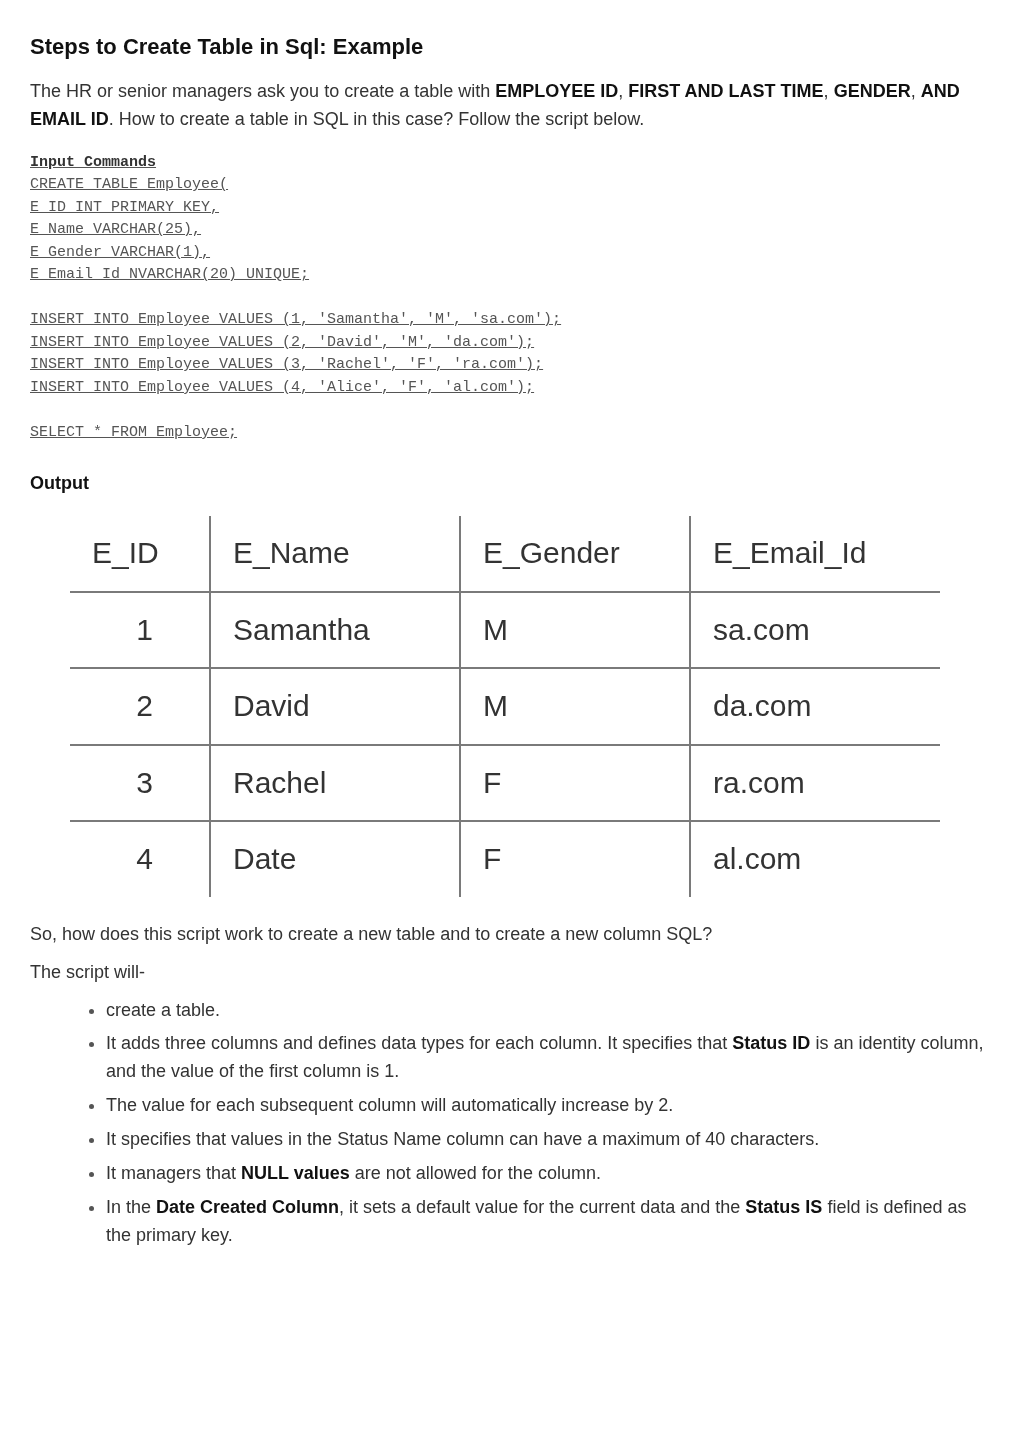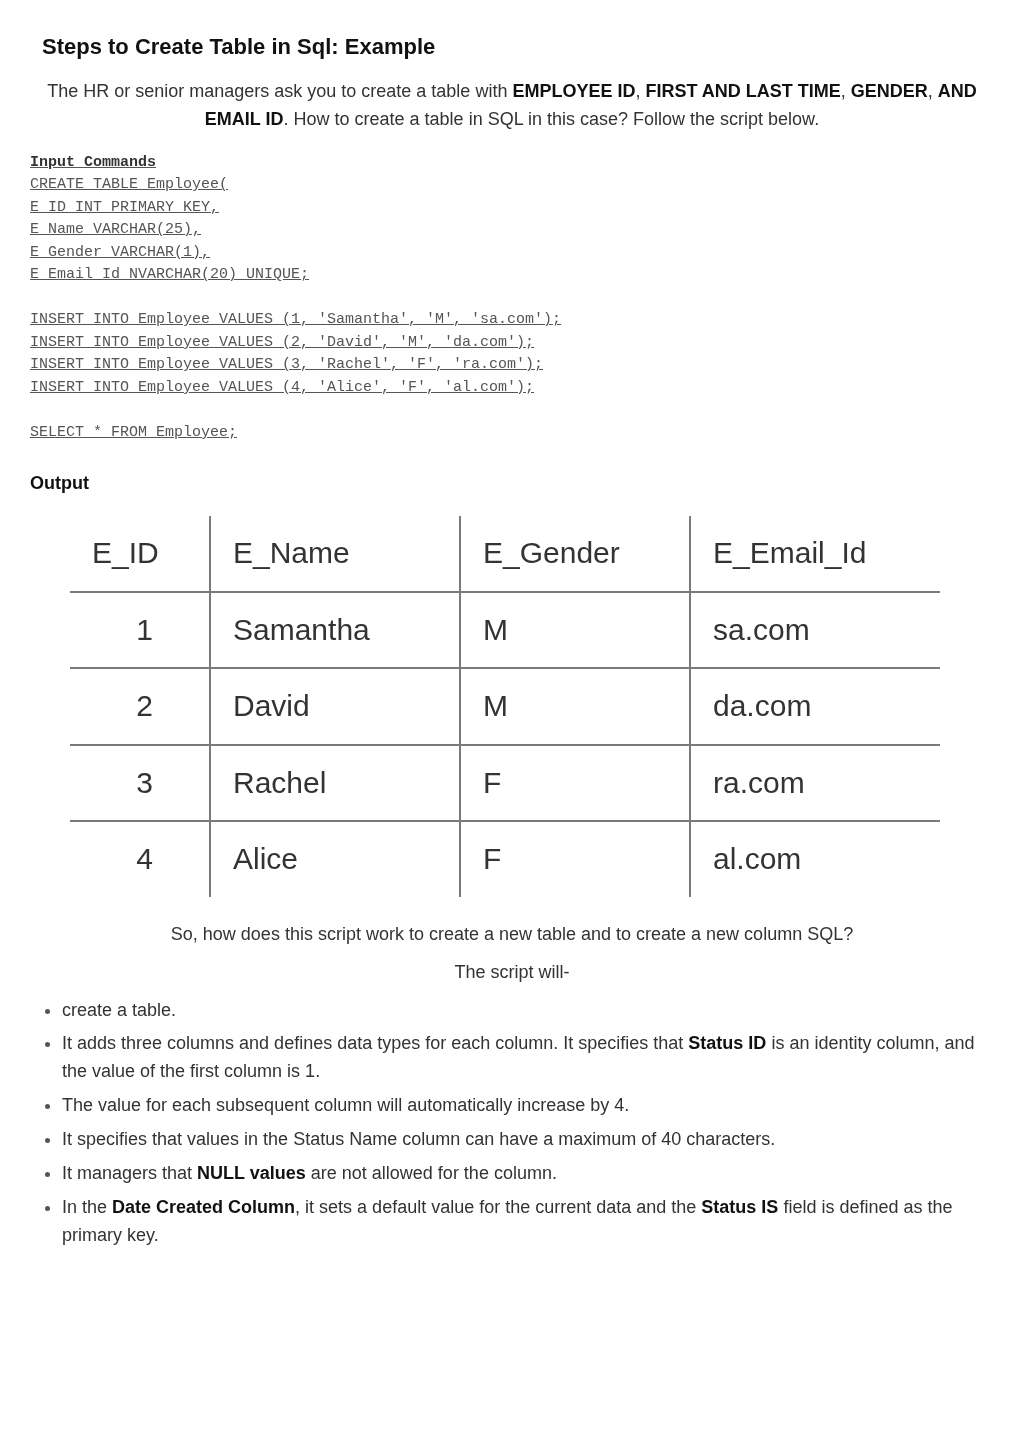--- a/index.html
+++ b/index.html
@@ -15,7 +15,7 @@
   h2 {
     font-size: 22px;
     font-weight: bold;
-    margin: 0 12px 14px;
+    margin: 0 0 14px;
     color: #111;
   }
   p { margin: 0 0 10px; text-align: center; }

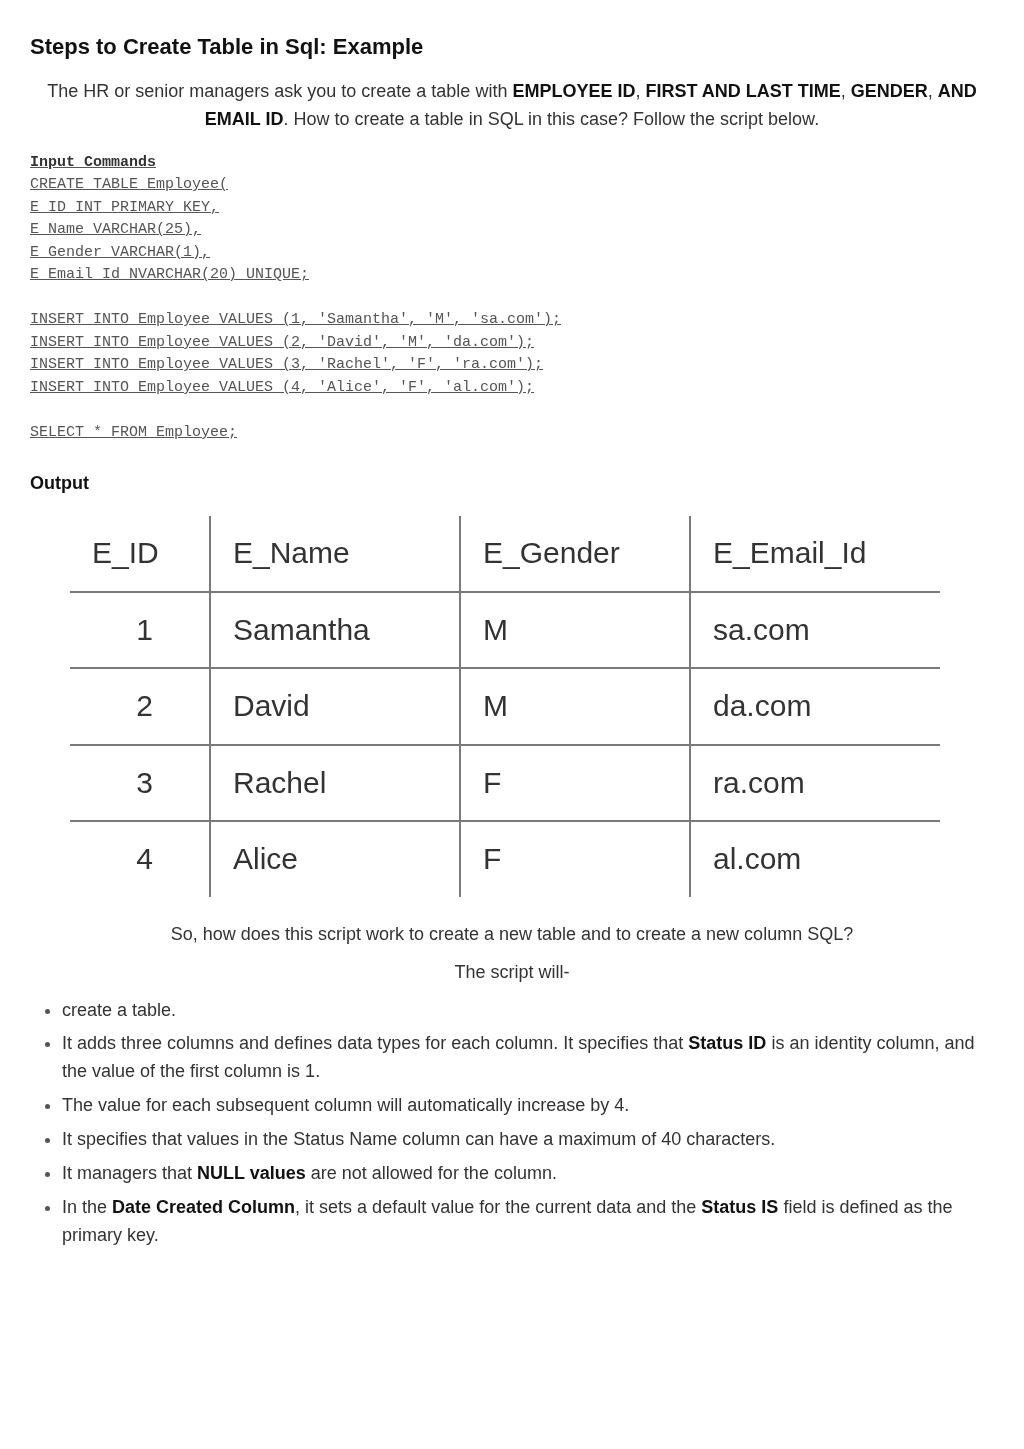--- a/index.html
+++ b/index.html
@@ -18,7 +18,7 @@
     margin: 0 0 14px;
     color: #111;
   }
-  p { margin: 0 0 10px; text-align: center; }
+  p { margin: 0 0 10px; }
   strong { font-weight: bold; color: #111; }
   .code-block {
     font-family: "Courier New", Courier, monospace;

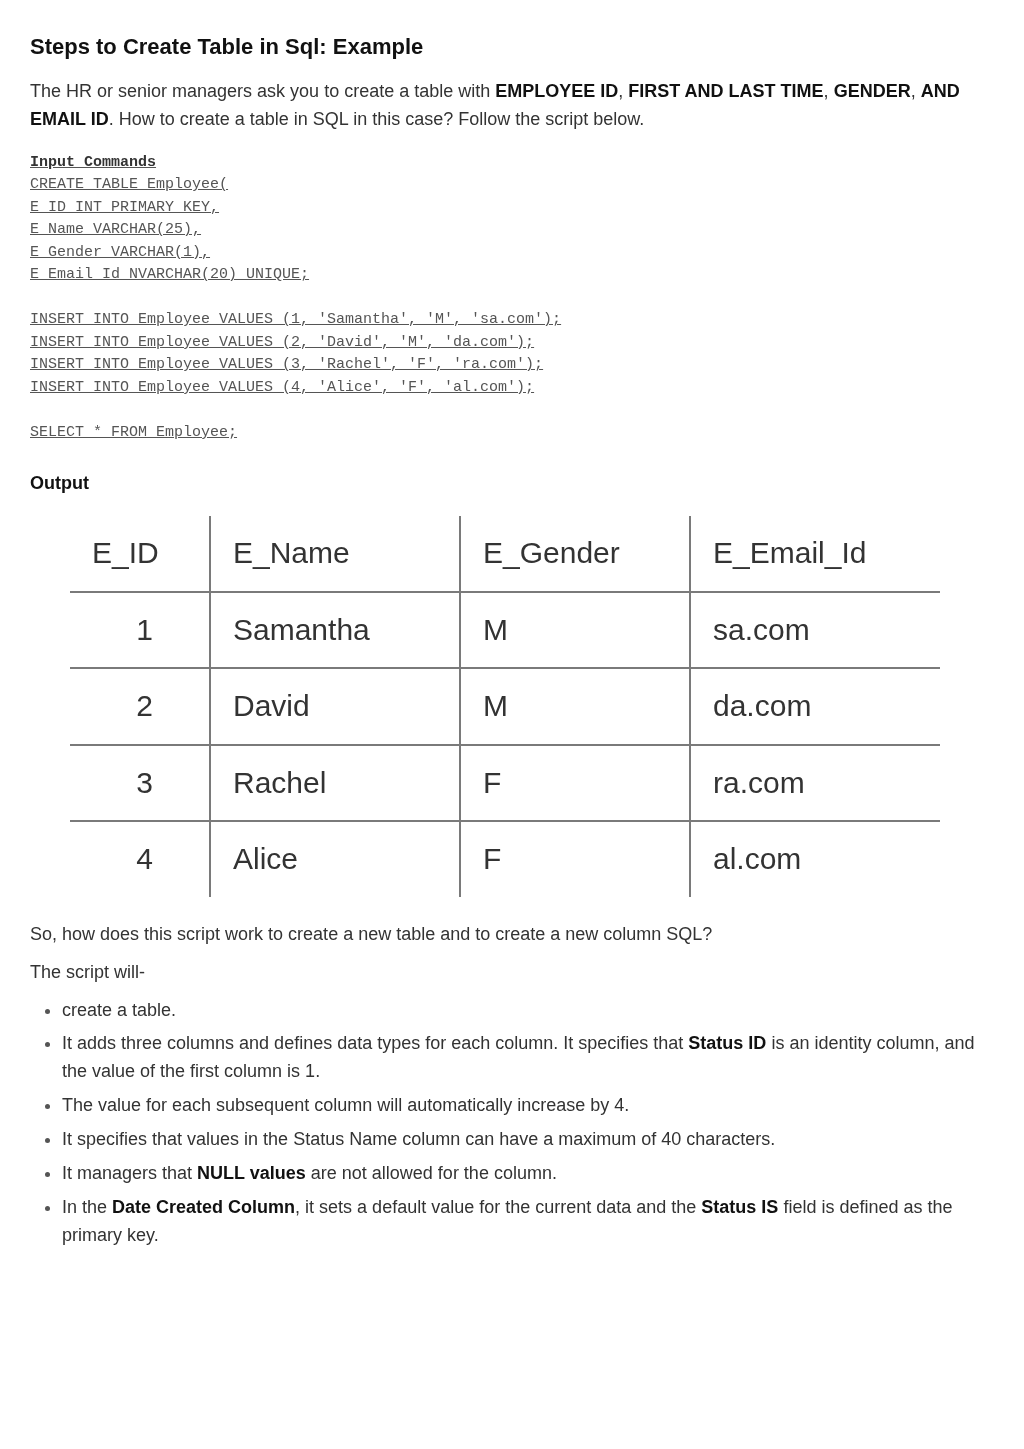--- a/index.html
+++ b/index.html
@@ -137,7 +137,7 @@
     </tr>
     <tr>
       <td class="idcell">4</td>
-      <td>Alice</td>
+      <td>Date</td>
       <td>F</td>
       <td>al.com</td>
     </tr>

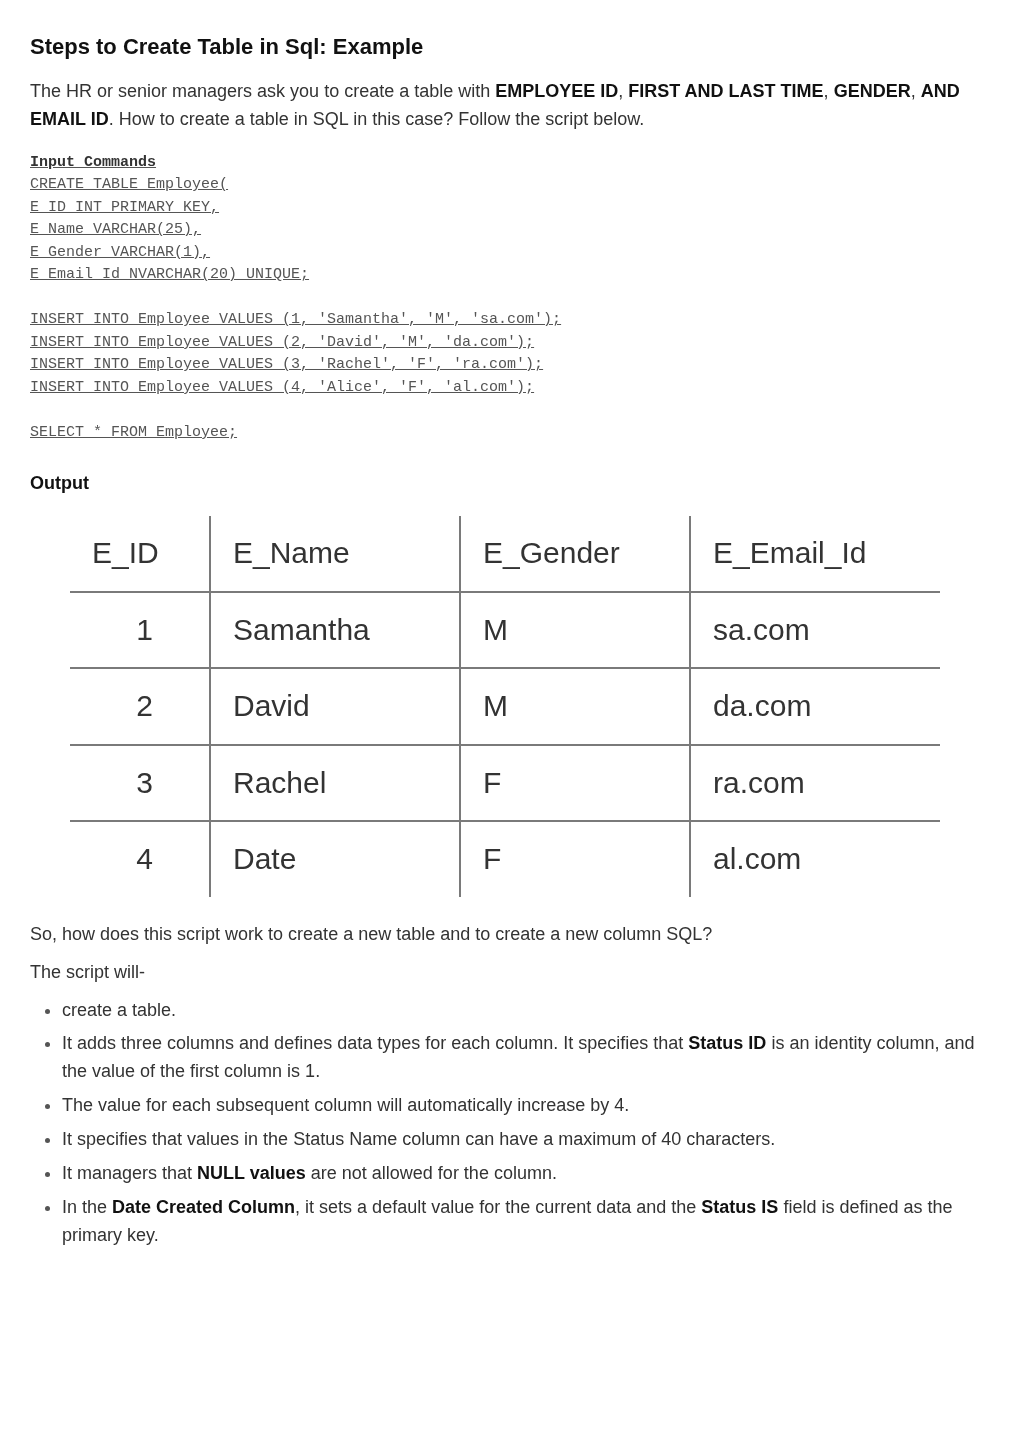--- a/index.html
+++ b/index.html
@@ -69,7 +69,7 @@
   }
   .out-table td.idcell { text-align: center; }
   ul { margin: 8px 0 0 2px; padding-left: 30px; }
-  li { margin-bottom: 6px; color: #333; }
+  li { margin-bottom: 6px; color: #333; margin-left: 44px; }
   li::marker { color: #555; }
 </style>
 </head>

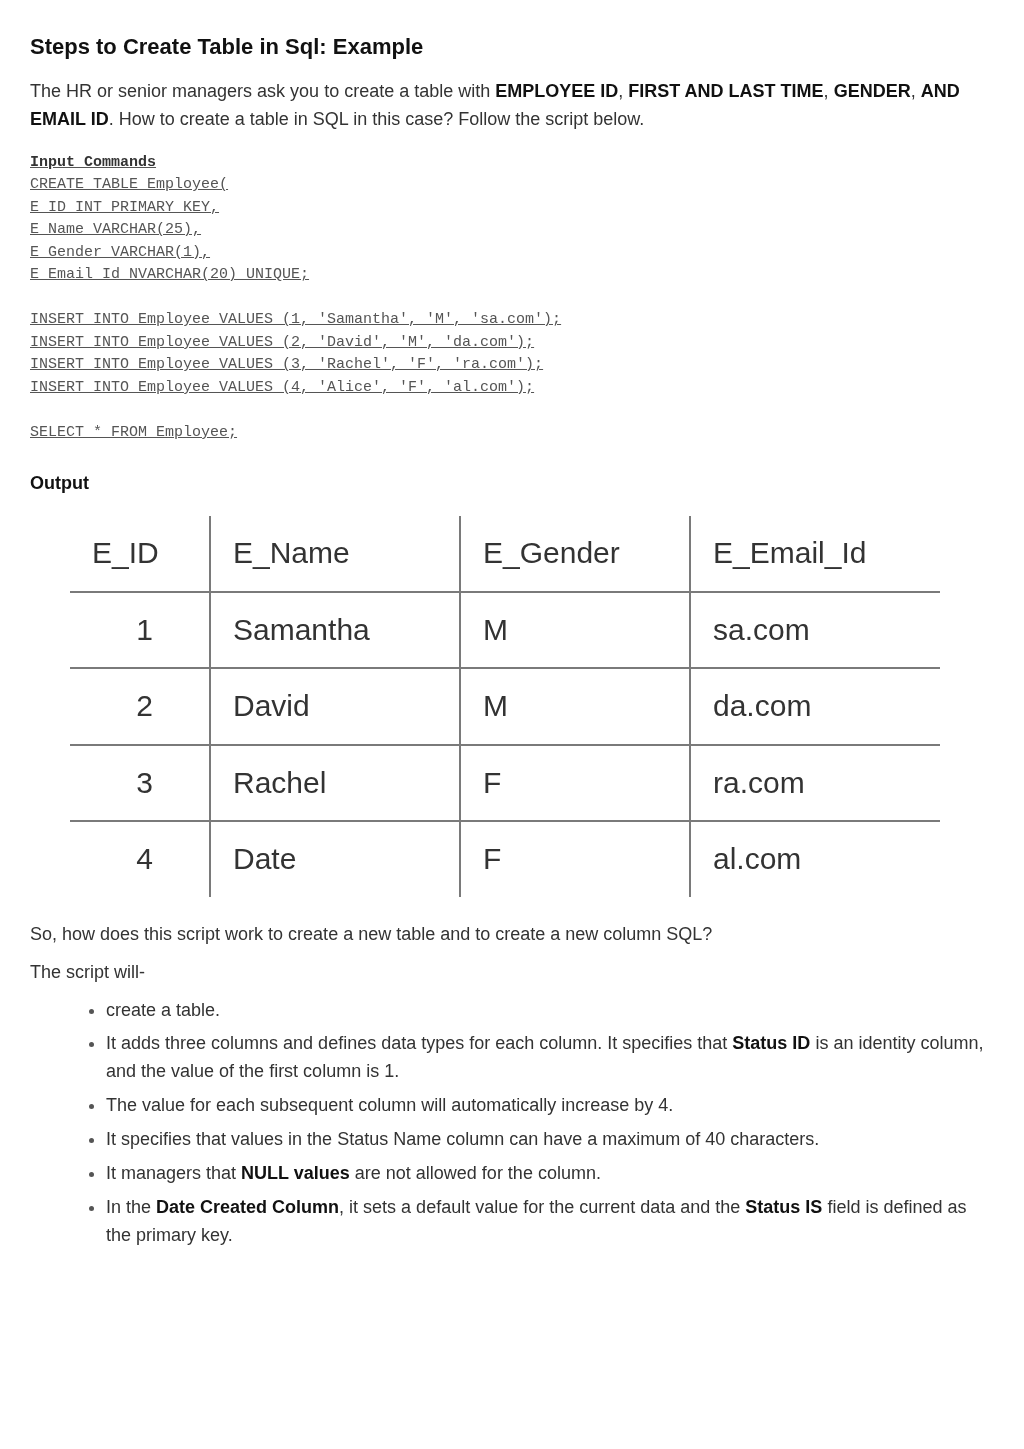--- a/index.html
+++ b/index.html
@@ -153,7 +153,7 @@
   <li>
     <span>It adds three columns and defines data types for each column. It specifies that </span><strong>Status ID</strong><span> is an identity column, and the value of the first column is 1.</span>
   </li>
-  <li>The value for each subsequent column will automatically increase by 4.</li>
+  <li>The value for each subsequent column will automatically increase by 2.</li>
   <li>It specifies that values in the Status Name column can have a maximum of 40 characters.</li>
   <li>
     <span>It managers that </span><strong>NULL values</strong><span> are not allowed for the column.</span>

